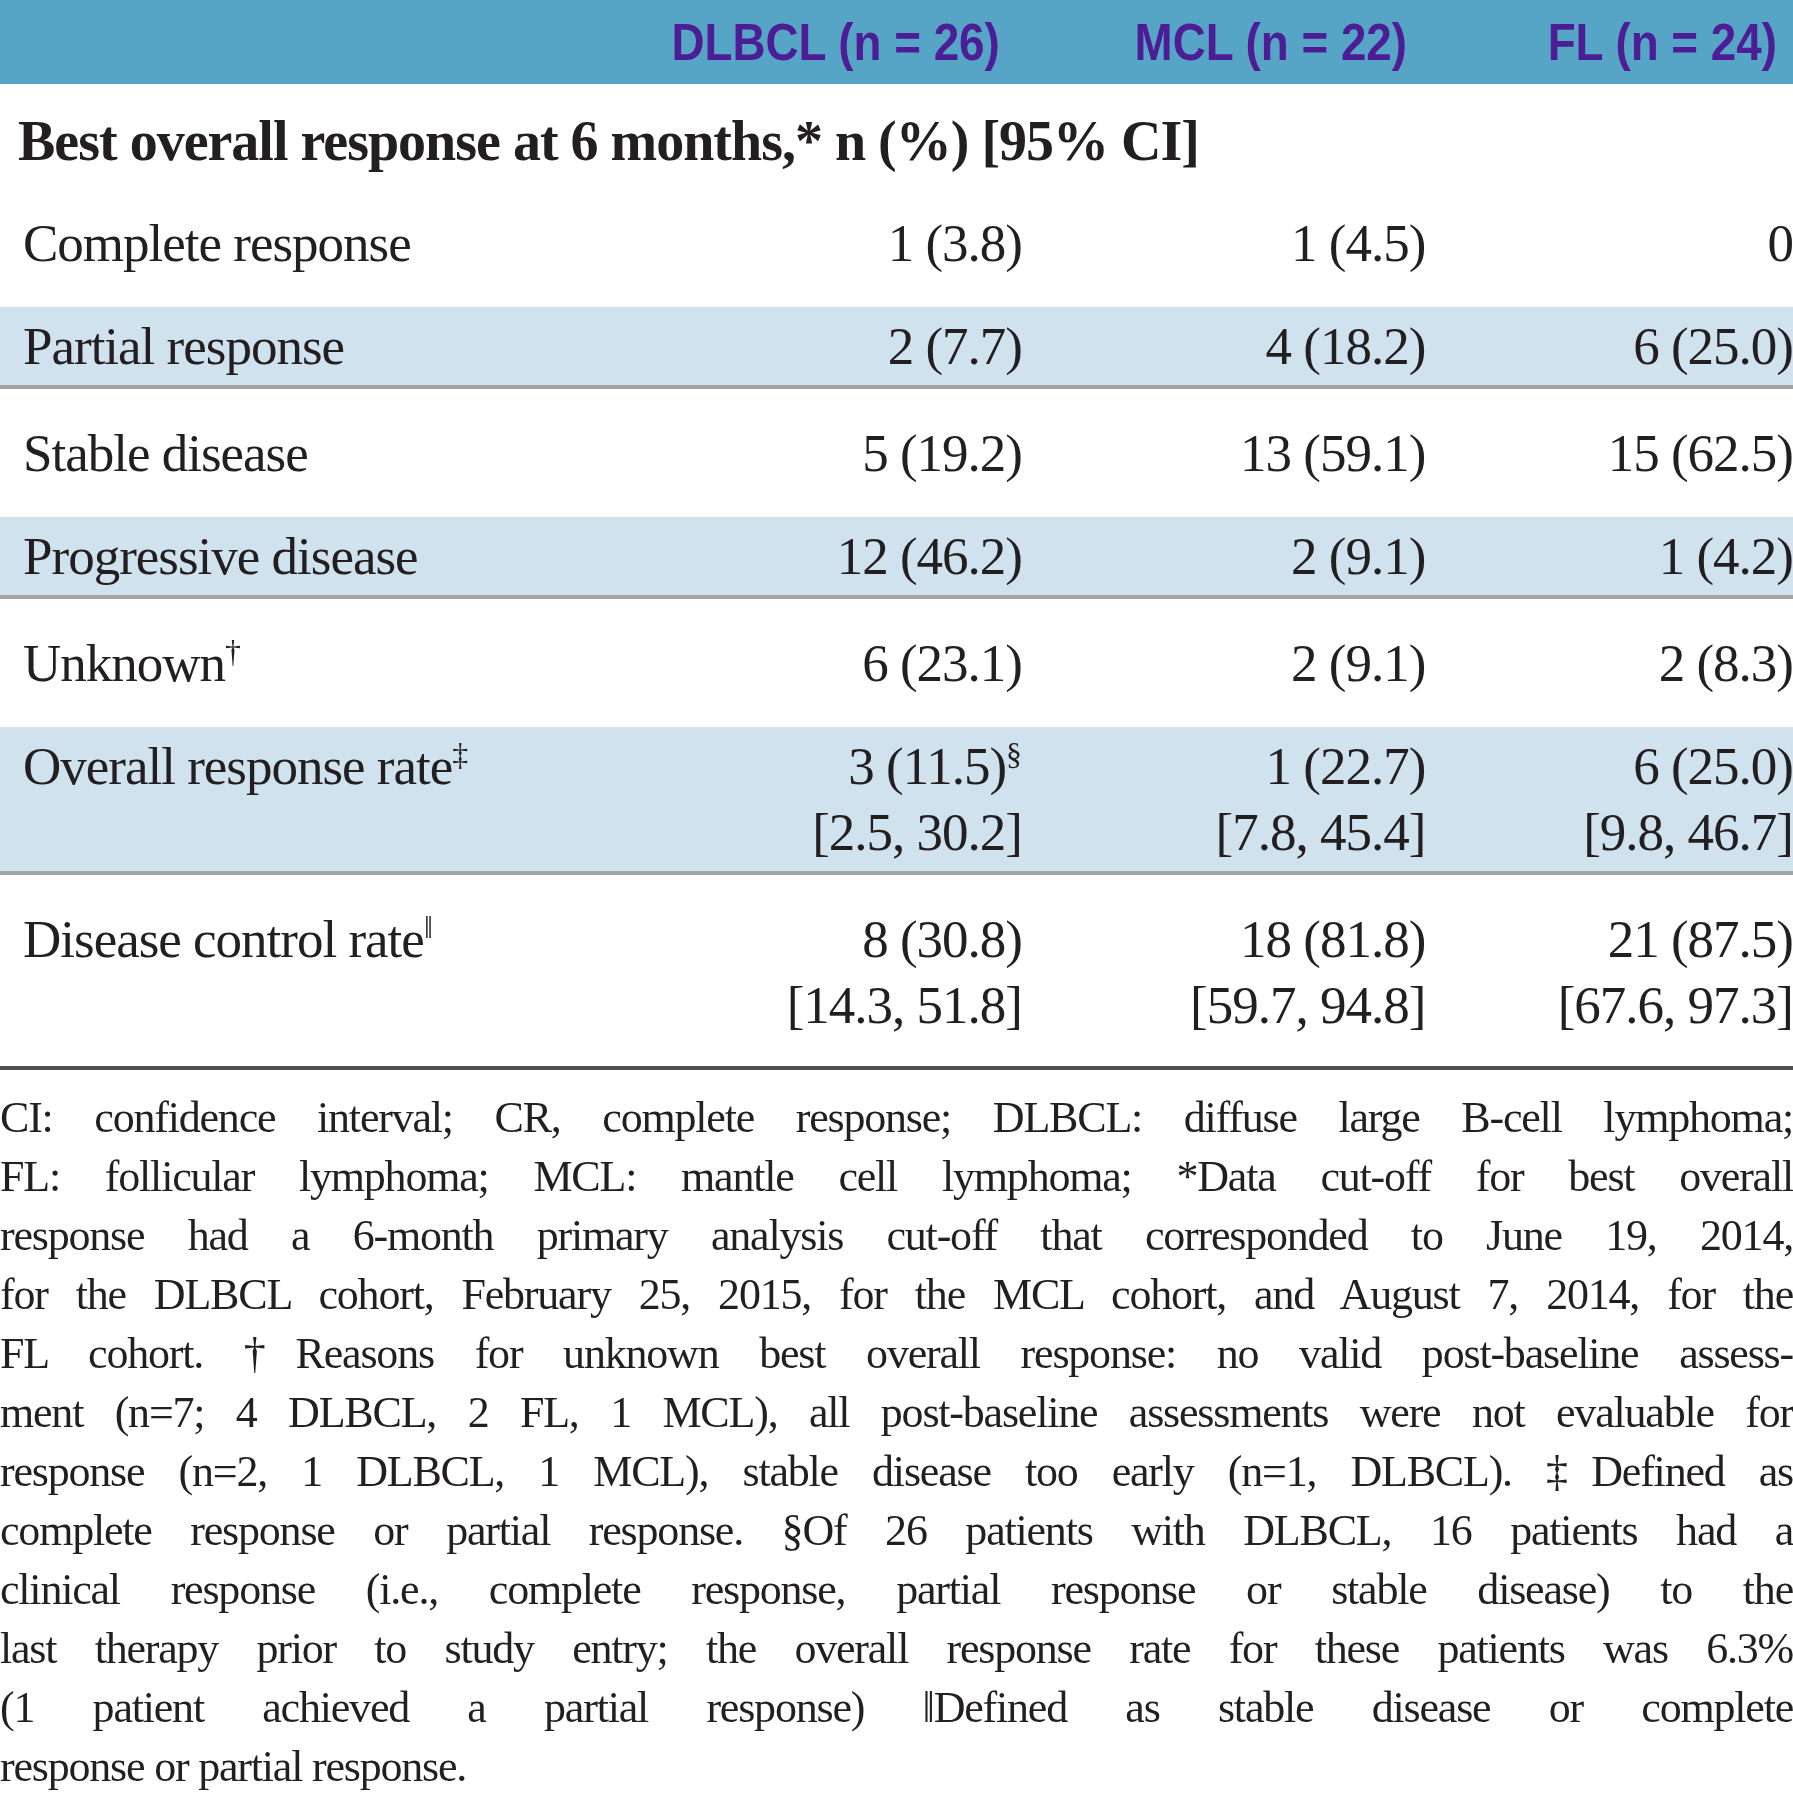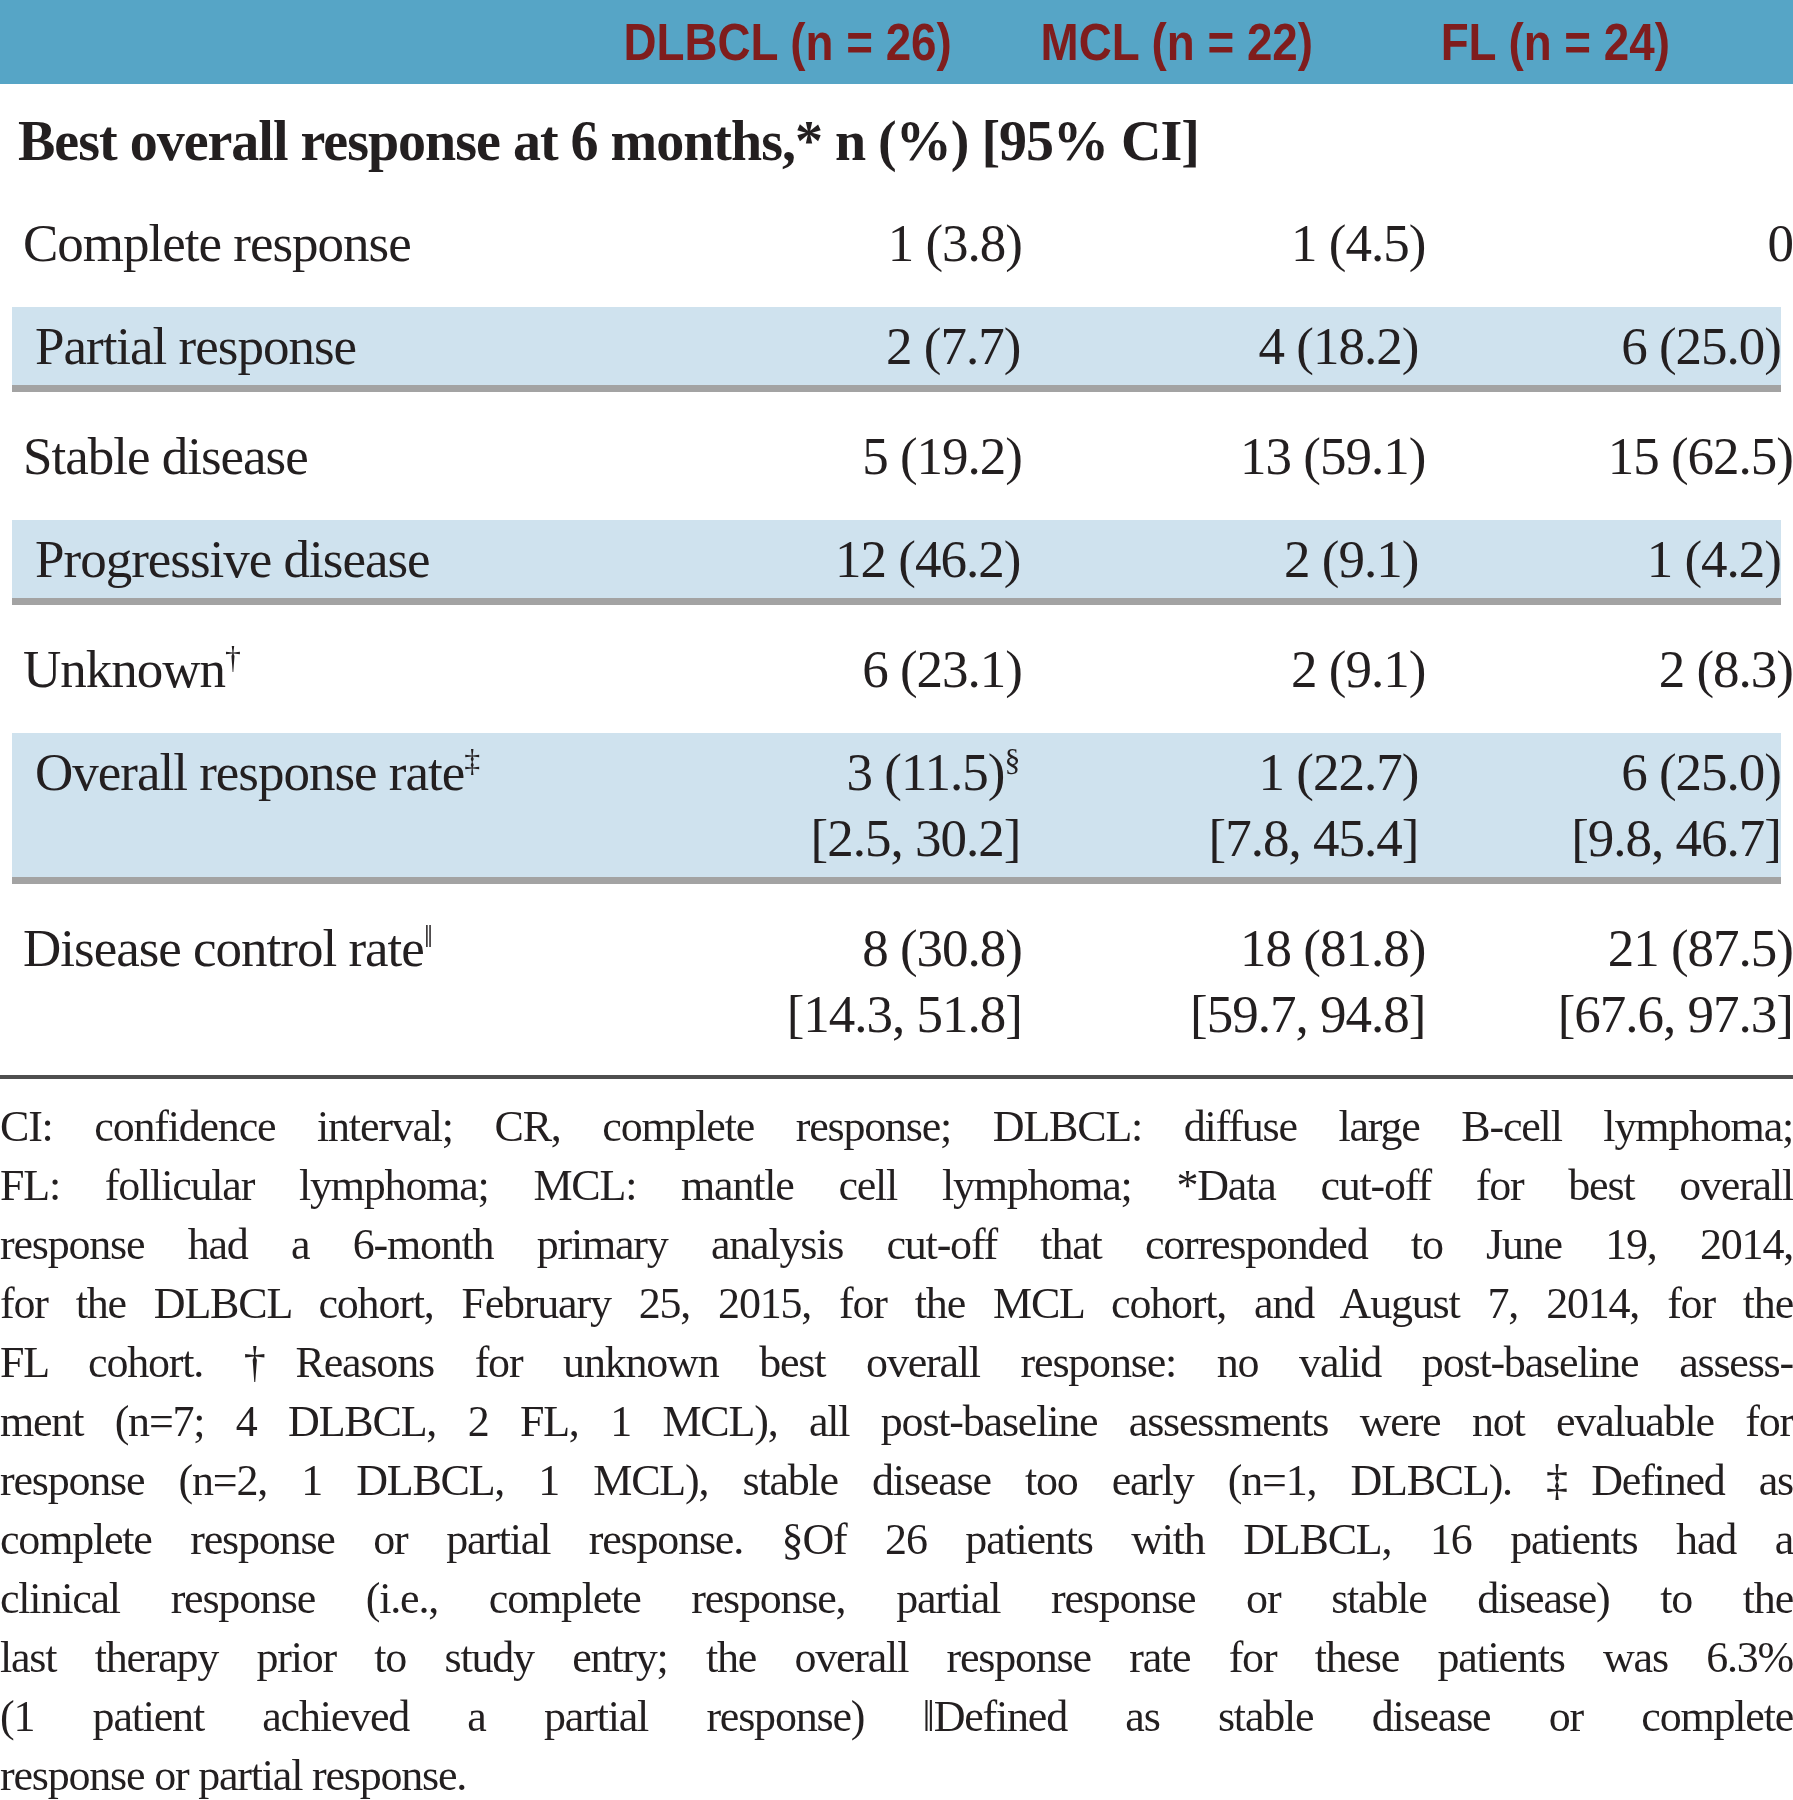--- a/index.html
+++ b/index.html
@@ -28,8 +28,8 @@
     height: 84px;
   }
   .thead .cell {
-    text-align: left;
-    color: #7f1d1d;
+    text-align: right;
+    color: #4c1d95;
     font-family: "Liberation Sans", "DejaVu Sans", sans-serif;
     font-weight: bold;
     font-size: 52px;

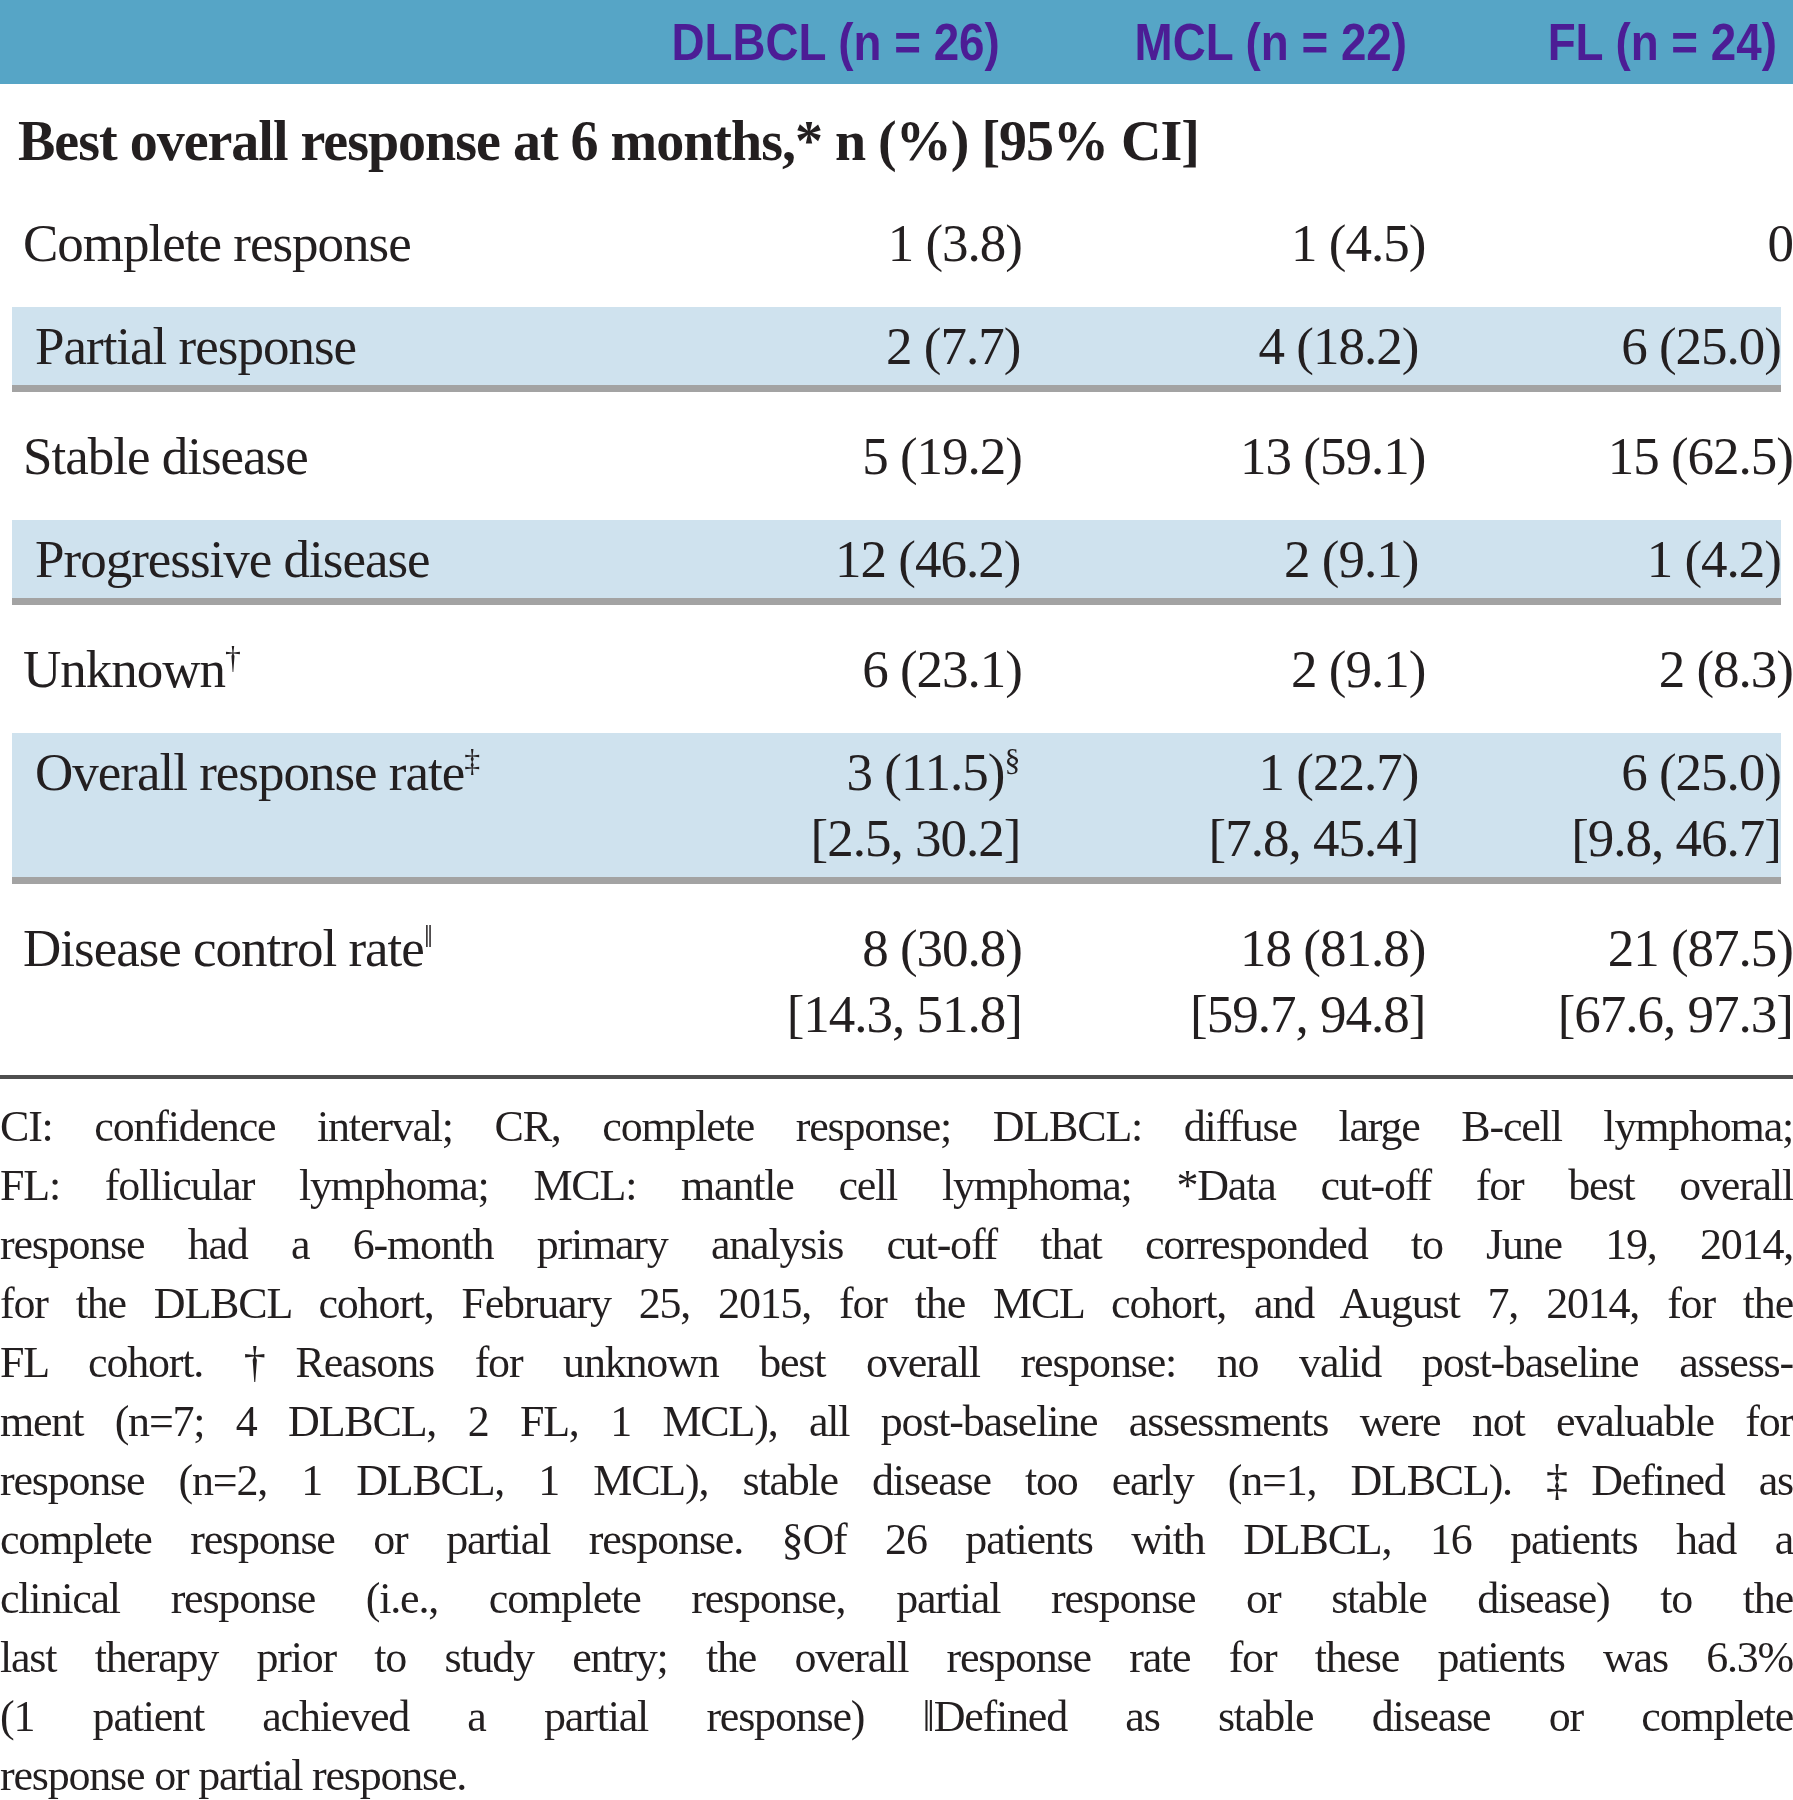--- a/index.html
+++ b/index.html
@@ -68,9 +68,9 @@
   }
   .row.stripe {
     background: #cfe2ee;
-    border-bottom: 7px solid #a3a3a3;
+    border-bottom: 4px solid #a3a3a3;
     padding: 10px 0;
-    margin: 11px 12px;
+    margin: 11px 0;
   }
   .row .ci-line {
     margin-top: 8px;

